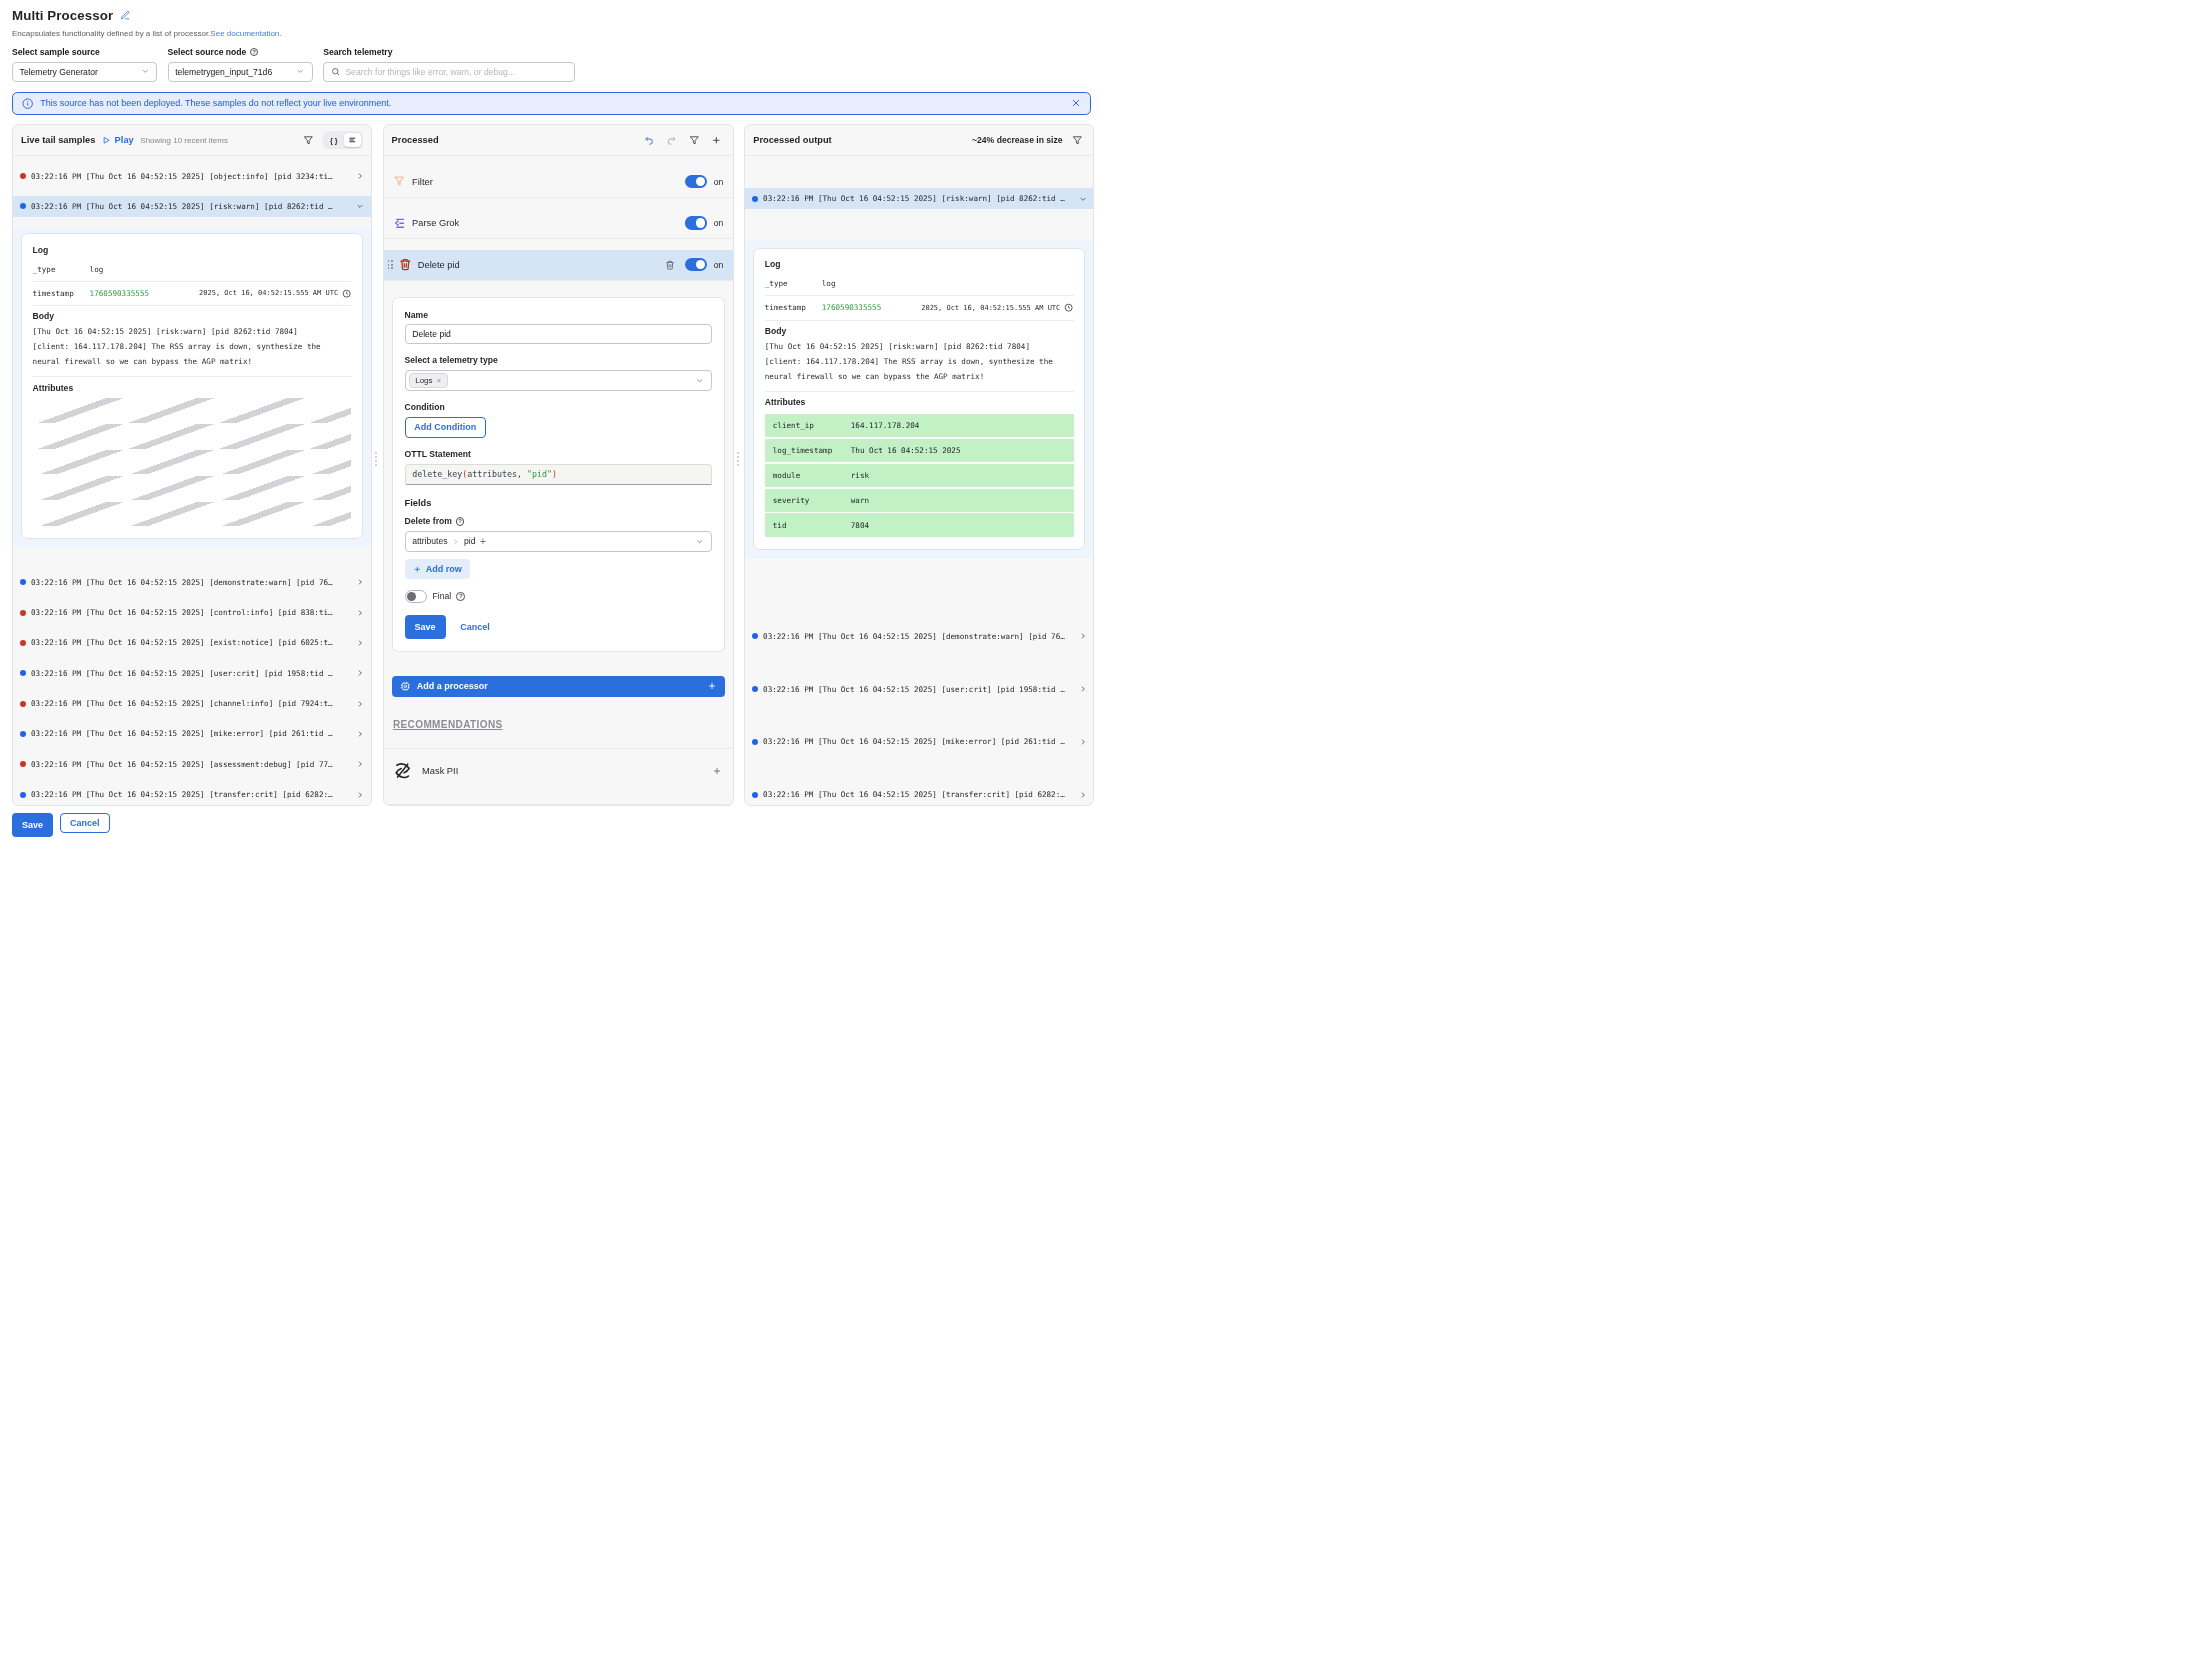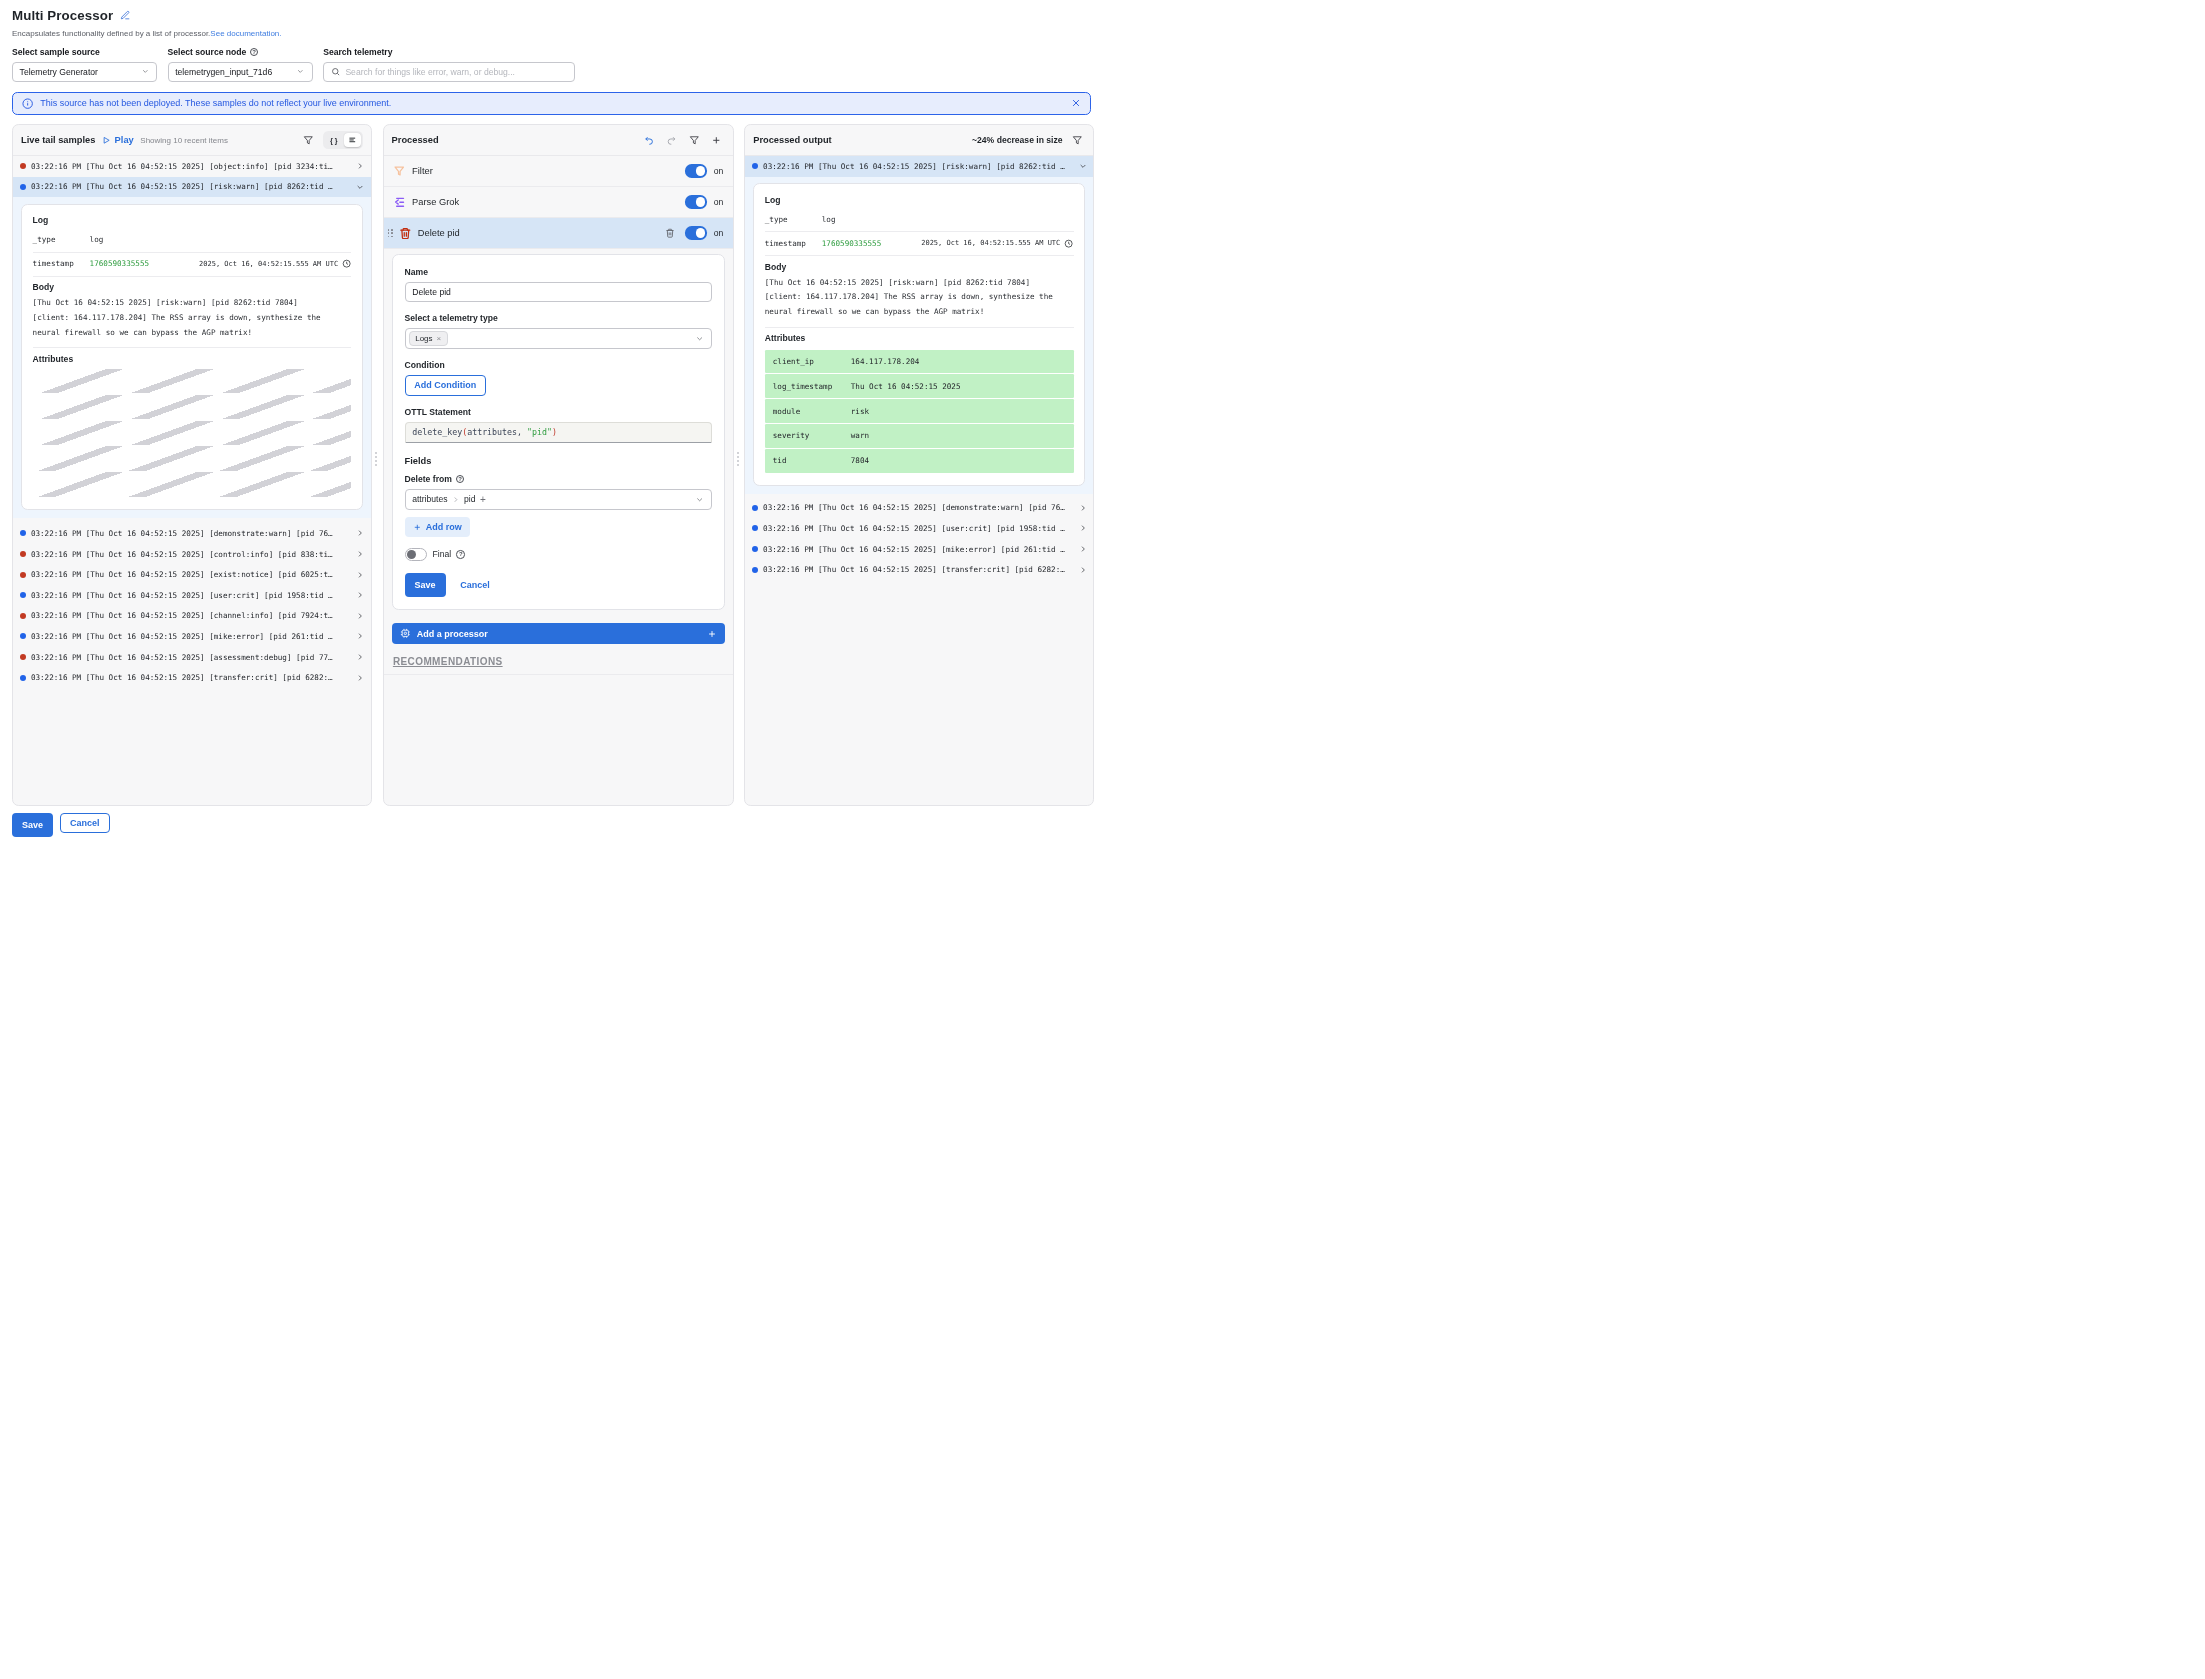--- a/index.html
+++ b/index.html
@@ -36,7 +36,7 @@
   
   .cols { display:flex; gap:10.6px; padding:0 8.6px 0 12px; margin-top:9.3px; position:relative; }
   .panel { background:#f7f7f8; border:0.7px solid #e4e4e8; border-radius:6.6px; height:682px; overflow:hidden;
-      display:flex; flex-direction:column; }
+      display:flex; flex-direction:column;justify-content:space-between; }
   .panel.left { width:360px; } .panel.mid { width:351px; } .panel.right { width:350px; }
   .panel-hd { height:31px; min-height:31px; display:flex; align-items:center; gap:6.6px; padding:0 8px; border-bottom:0.7px solid #e9e9ec; }
   .panel-title { font-size:9.3px; font-weight:700; }

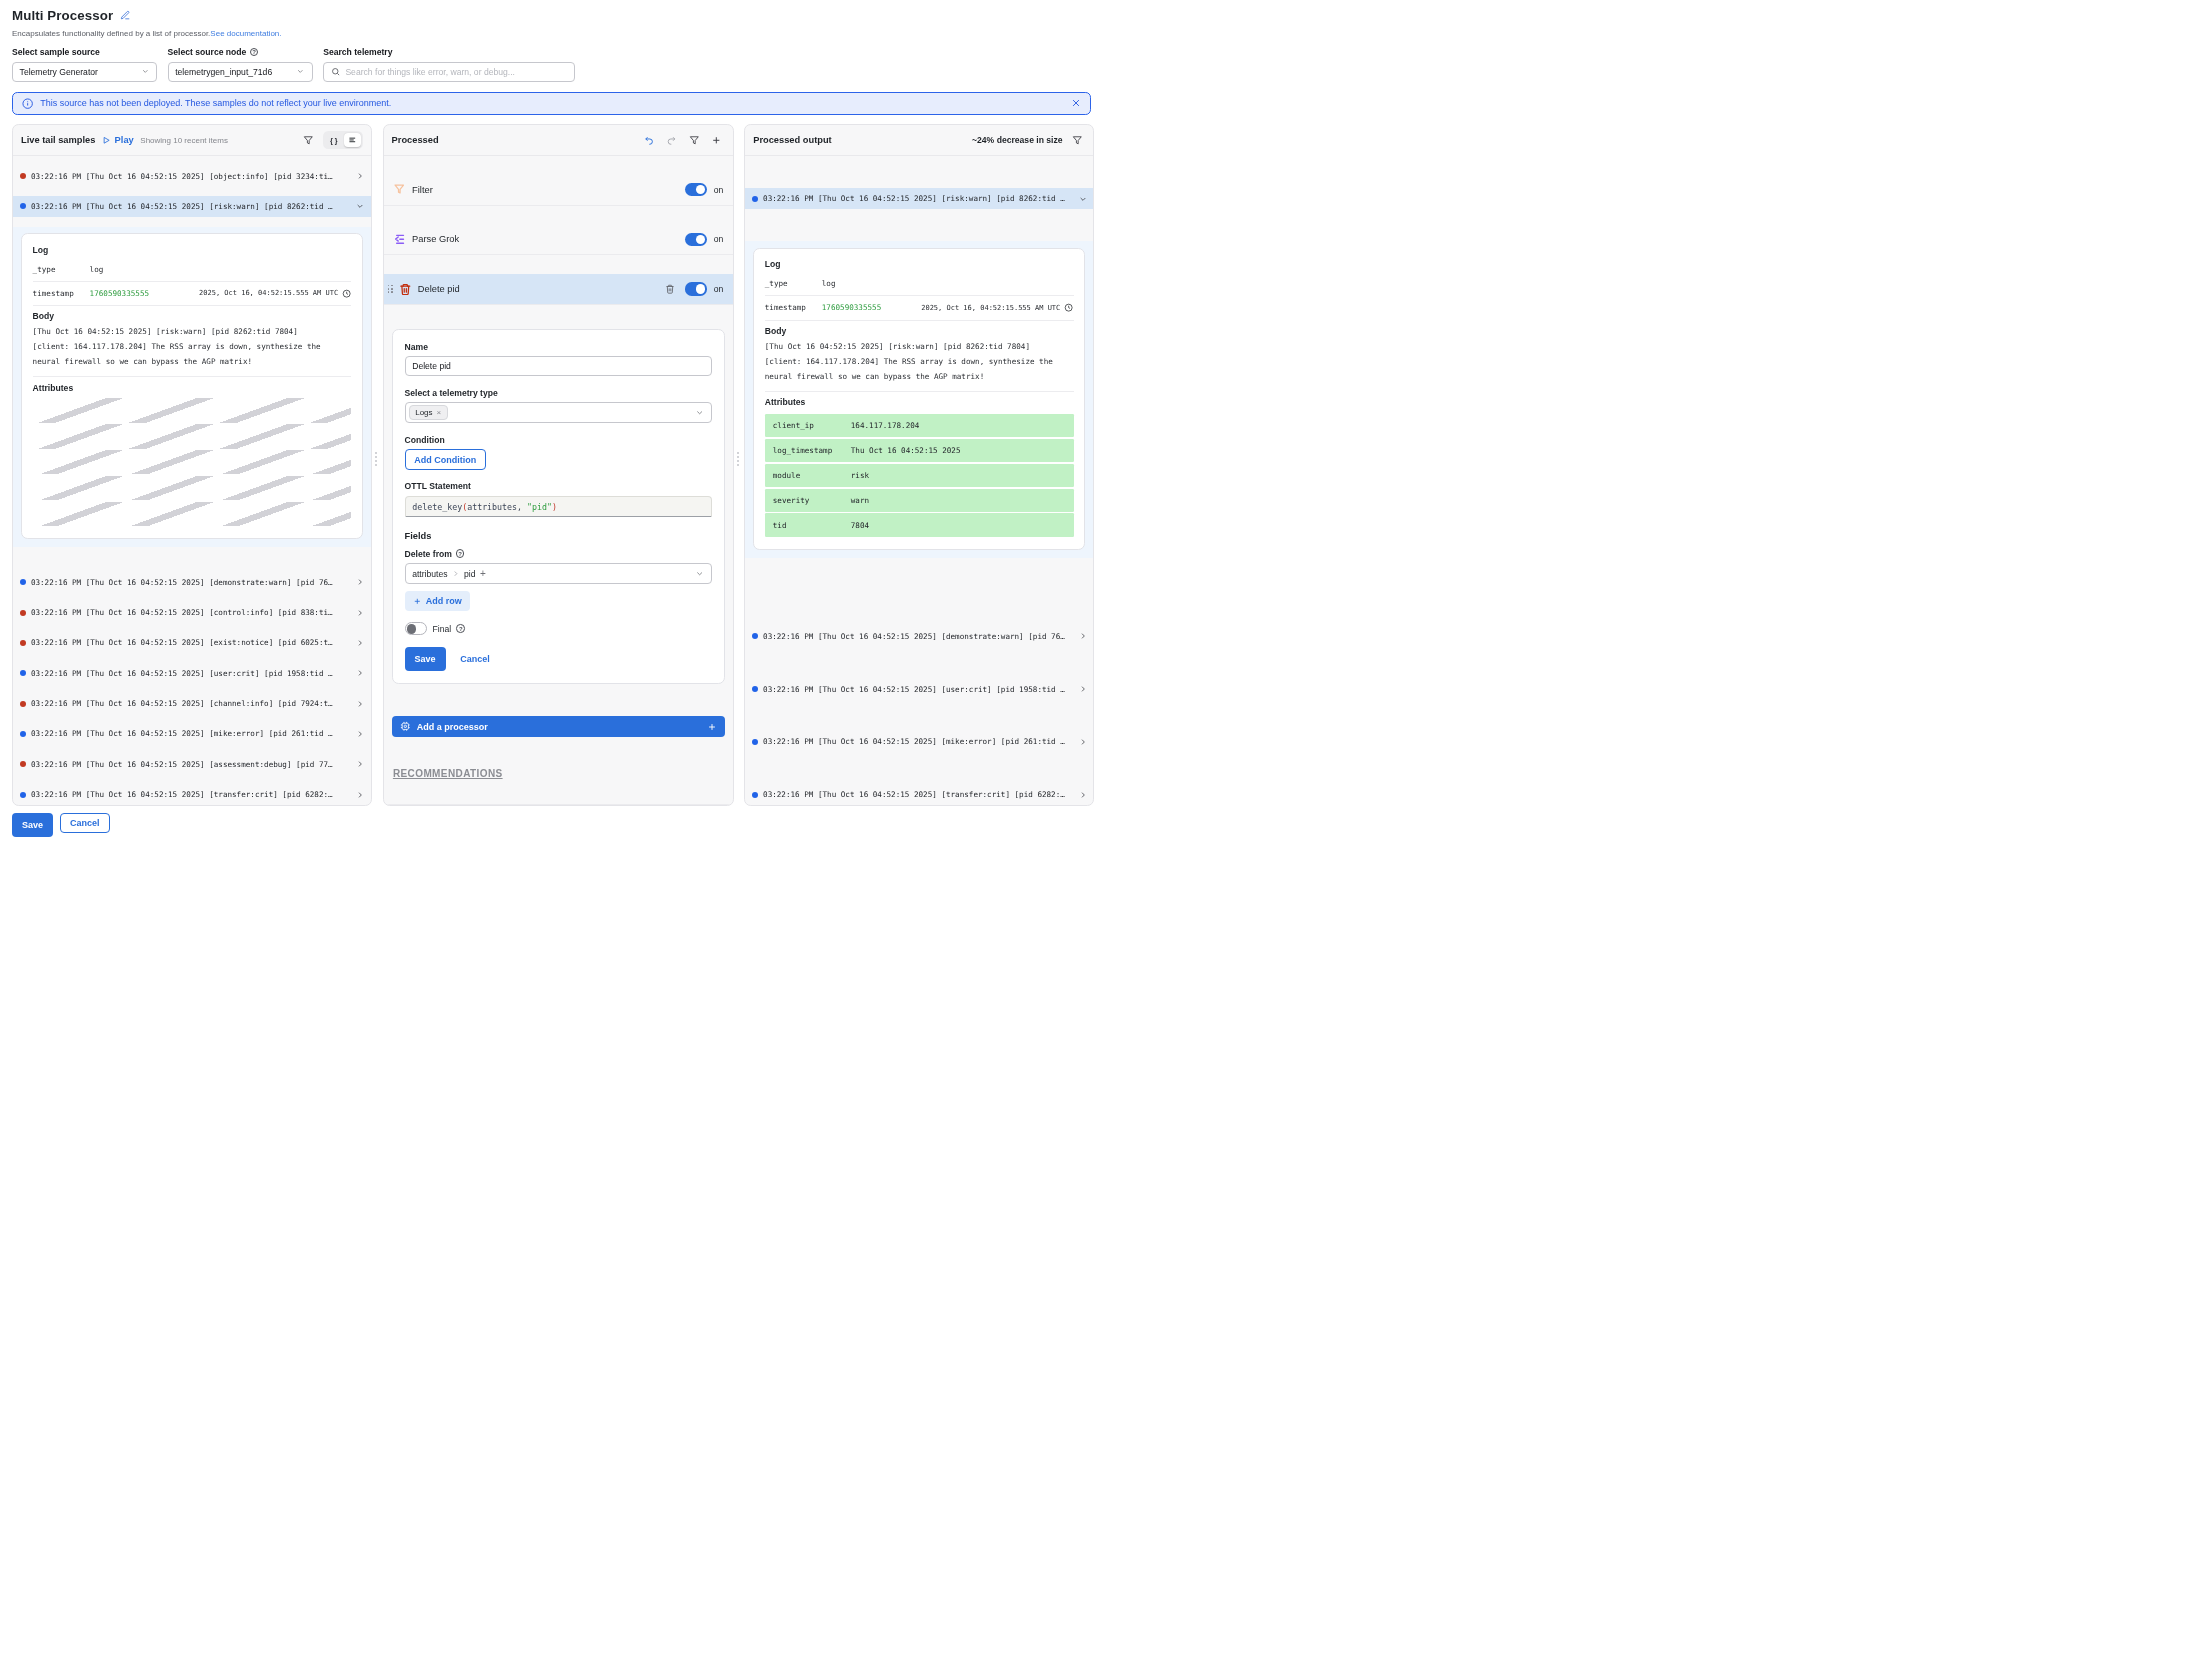--- a/index.html
+++ b/index.html
@@ -545,6 +545,21 @@
 
     <div class="recs-label">RECOMMENDATIONS</div>
 
+    <div class="rec-row">
+      <span>
+        <svg width="17.3" height="17.3" viewBox="0 0 24 24" fill="none" stroke="#1f2328" stroke-width="2.2" stroke-linecap="round">
+            <path d="M4 4.5C8 1.5 16 1.5 21 9c0 0-2.5 4.5-7 6"></path>
+            <path d="M20 19.5C16 22.5 8 22.5 3 15c0 0 2.5-4.5 7-6"></path>
+            <path d="M19 3L5 21"></path>
+          </svg>
+      </span>
+      <span class="rec-name">Mask PII</span>
+      <span class="plus-g">
+        <svg width="10" height="10" viewBox="0 0 24 24" fill="none" stroke="currentColor" stroke-width="2">
+            <path d="M12 5v14M5 12h14"></path>
+          </svg>
+      </span>
+    </div>
 
     <div style="border-top:0.7px solid #ebebee;"></div>
   </div>

